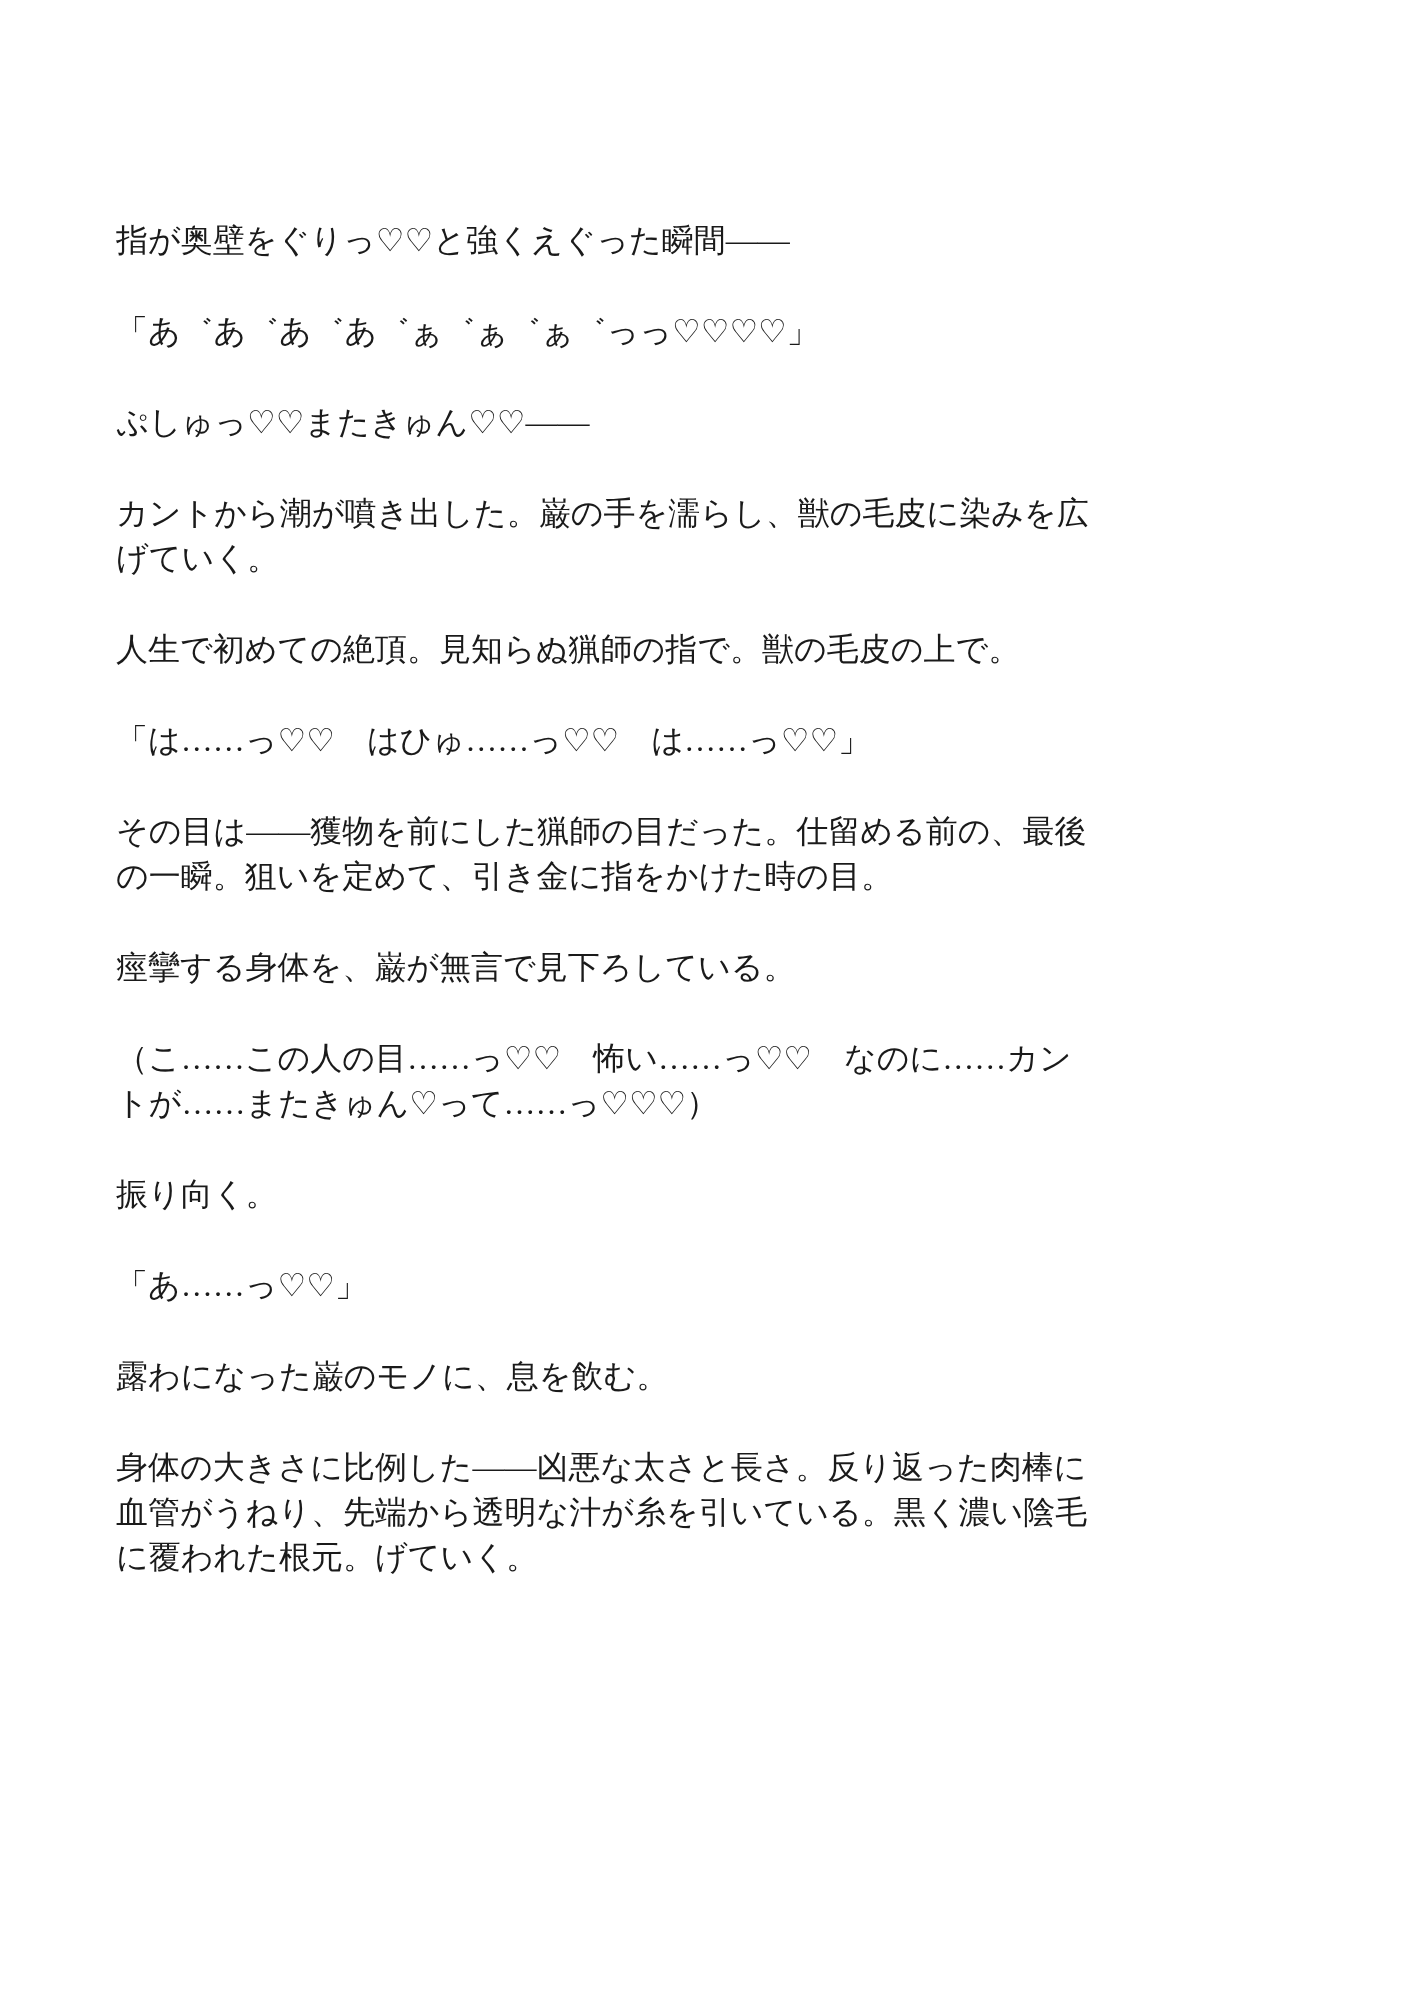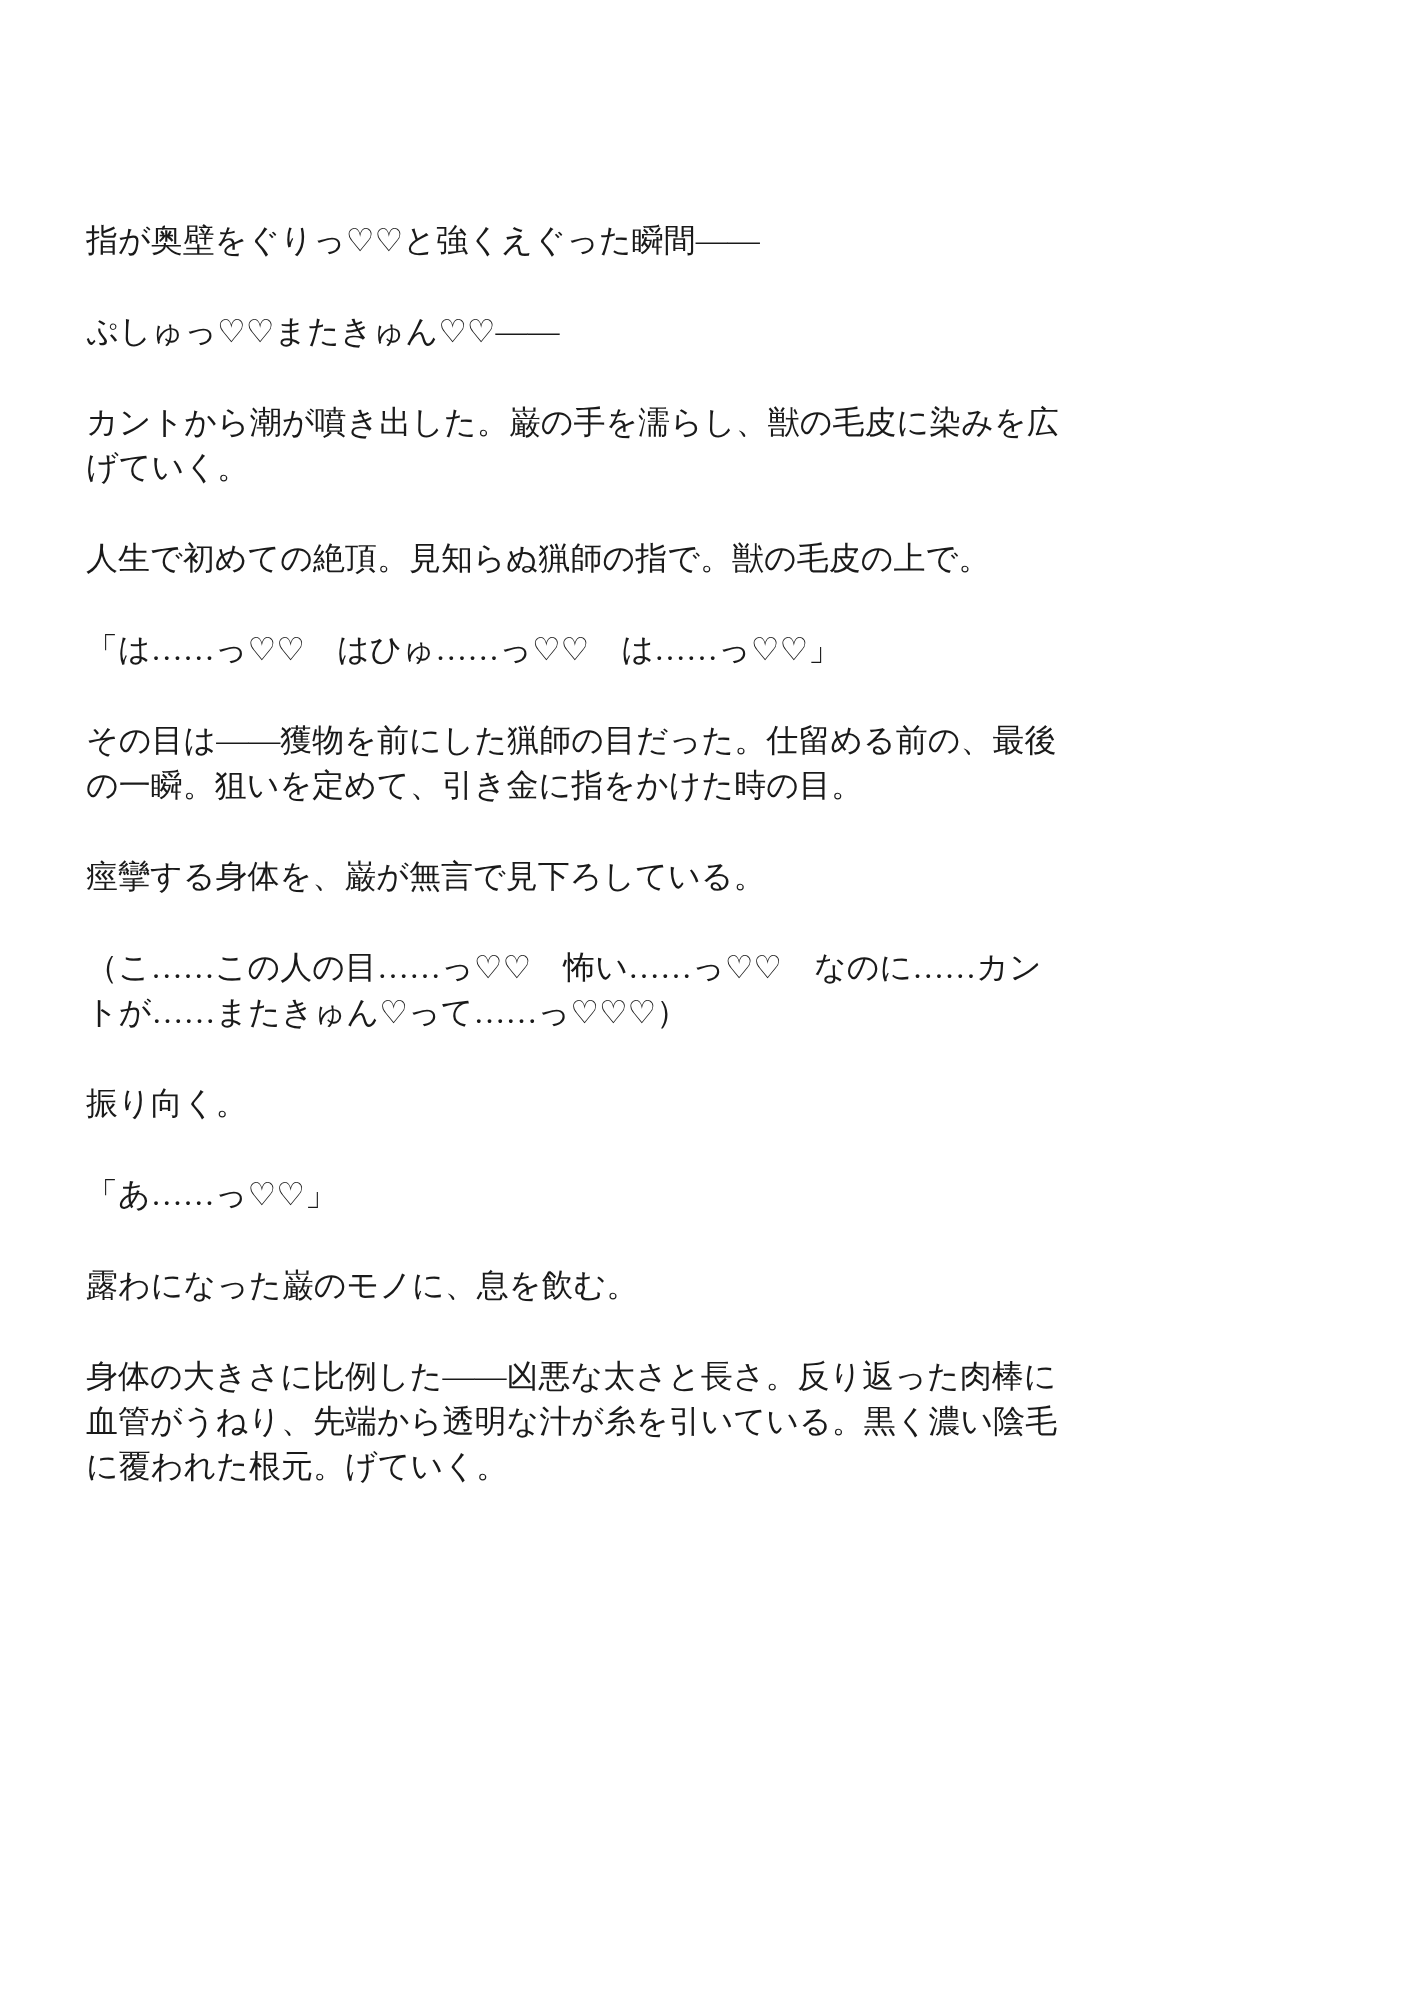--- a/index.html
+++ b/index.html
@@ -16,7 +16,7 @@
     box-sizing: border-box;
     width: 1396px;
     height: 2000px;
-    padding: 218px 250px 0 86px;
+    padding: 218px 250px 0 116px;
   }
   .para {
     margin: 46px 0 0 0;

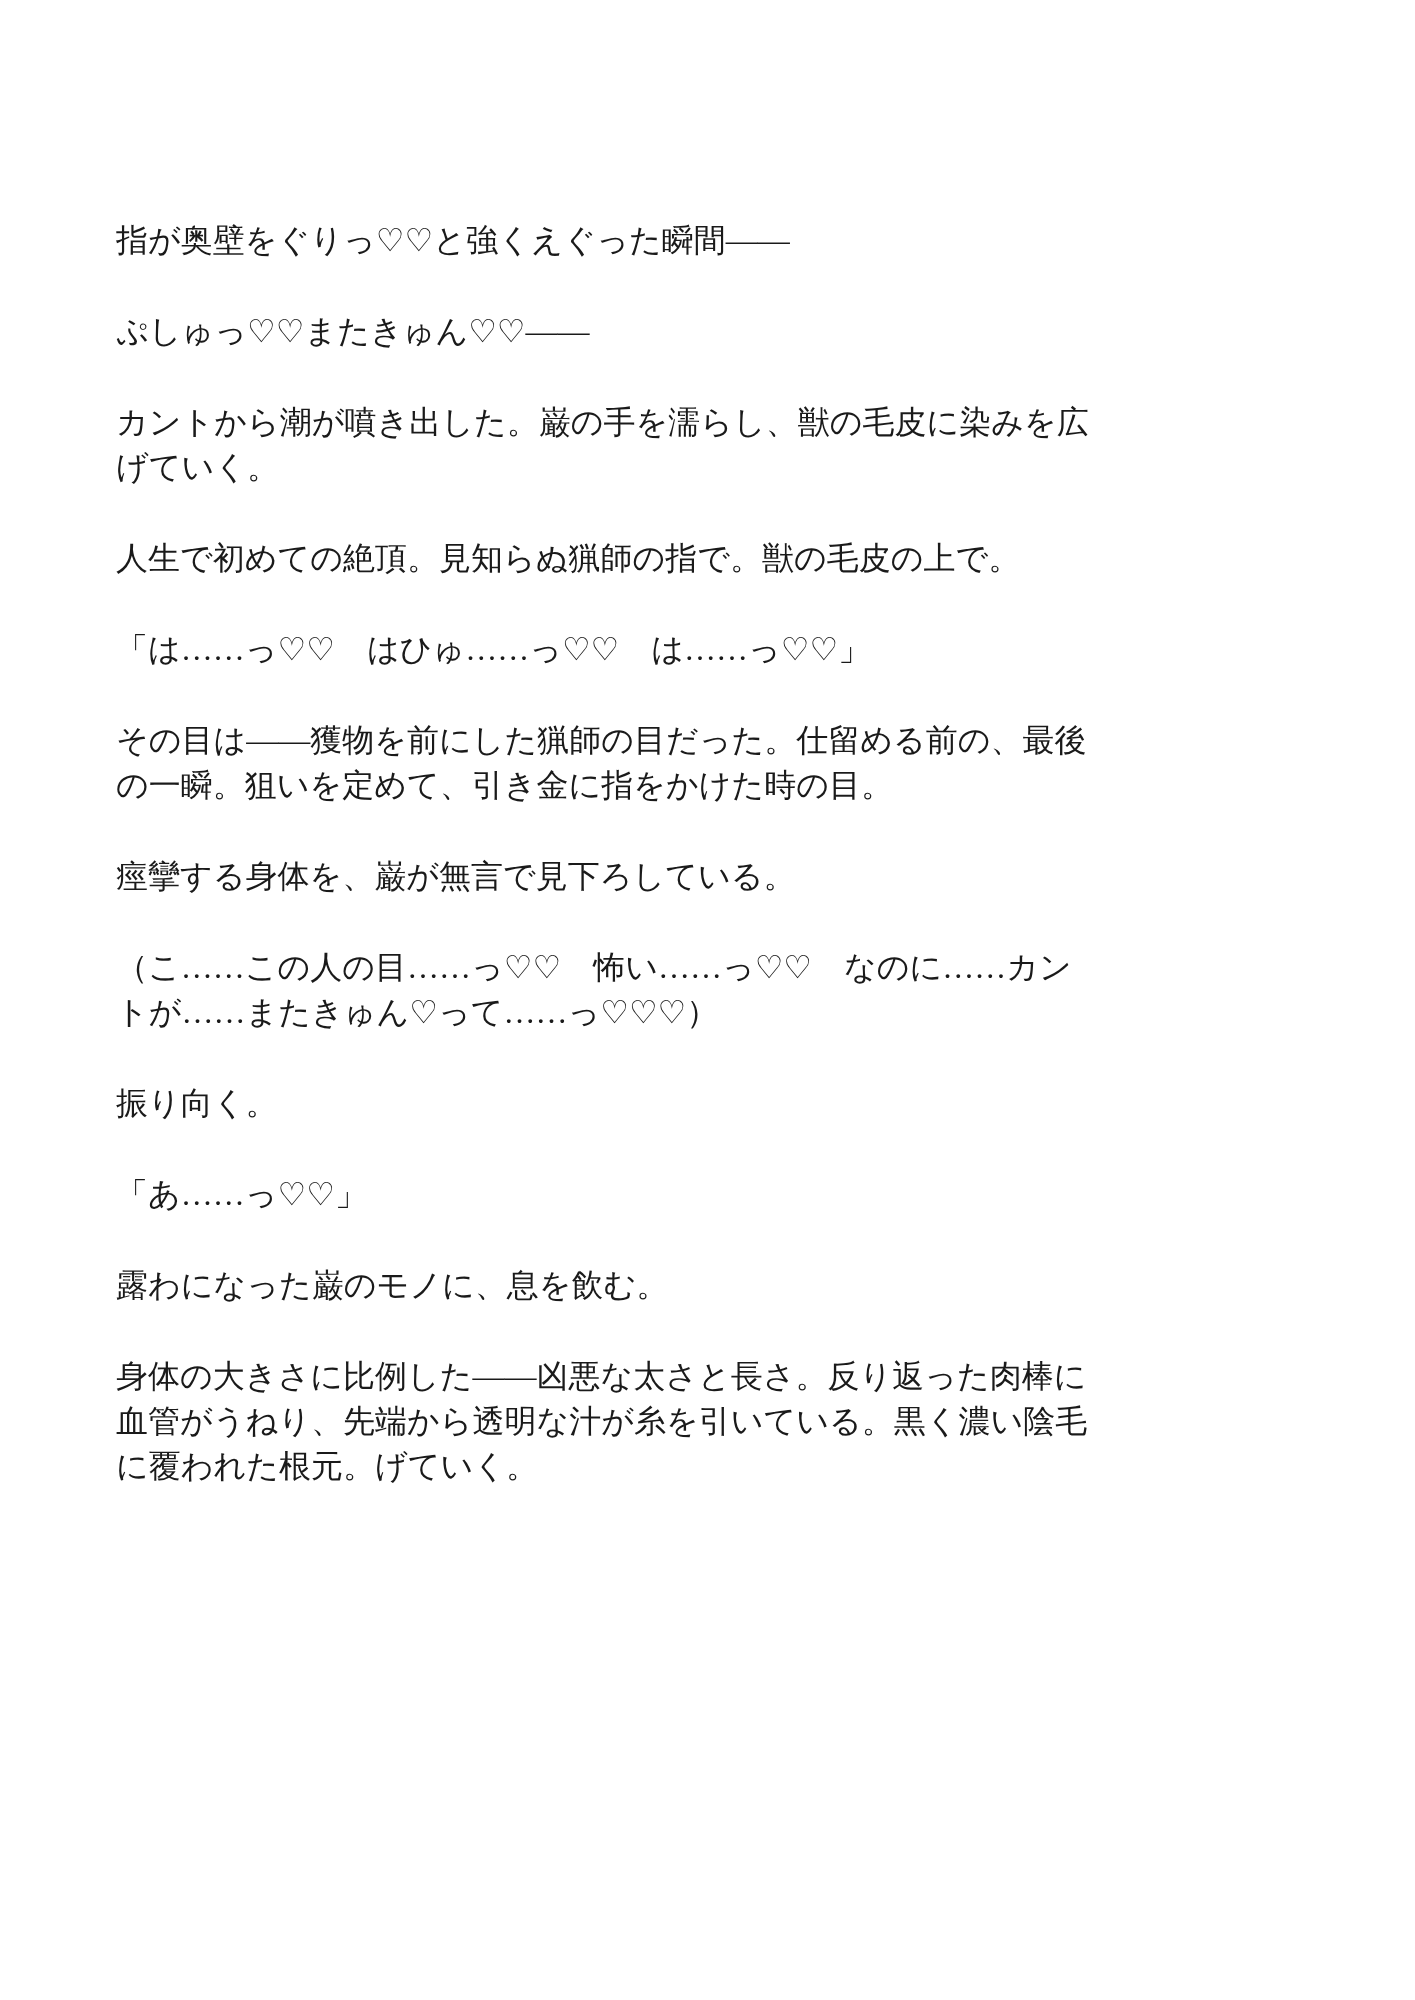--- a/index.html
+++ b/index.html
@@ -44,6 +44,9 @@
     <span class="line">指が奥壁をぐりっ♡♡と強くえぐった瞬間――</span>
   </p>
 
+  <p class="para">
+    <span class="line">「あ゛あ゛あ゛あ゛ぁ゛ぁ゛ぁ゛っっ♡♡♡♡」</span>
+  </p>
 
   <p class="para">
     <span class="line">ぷしゅっ♡♡またきゅん♡♡――</span>

